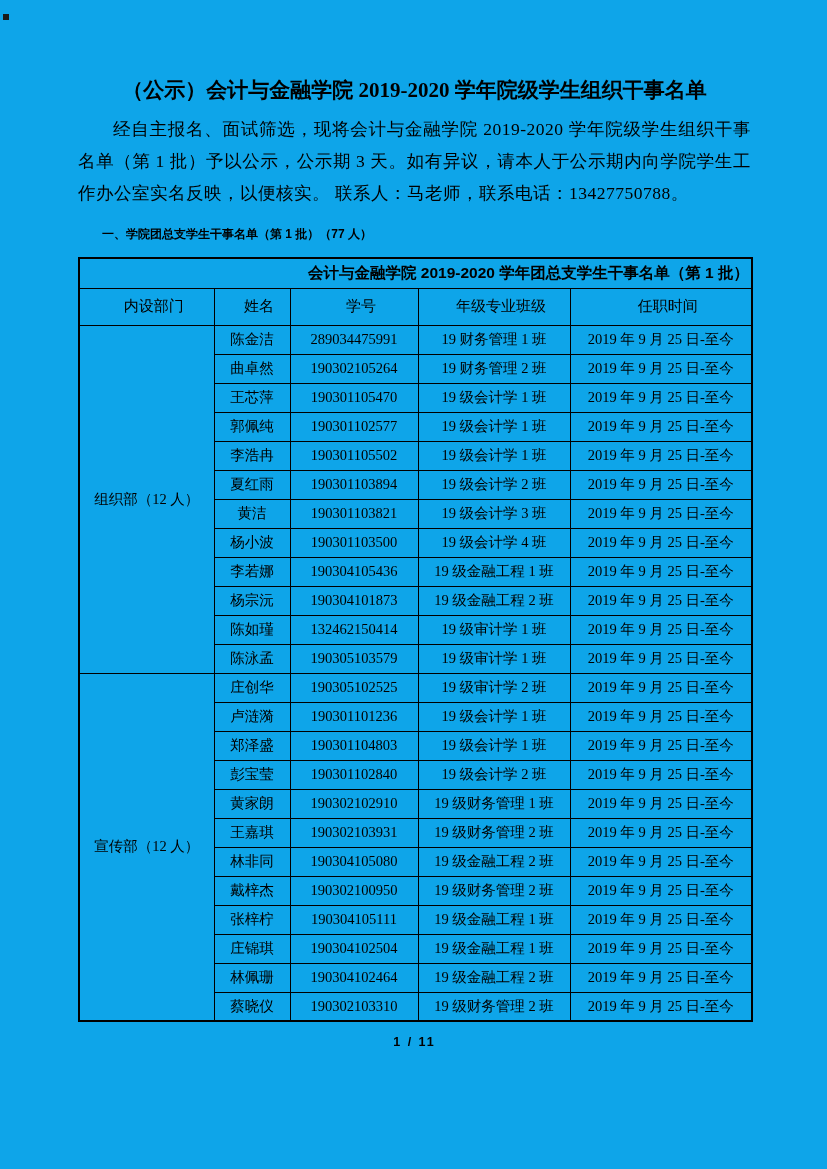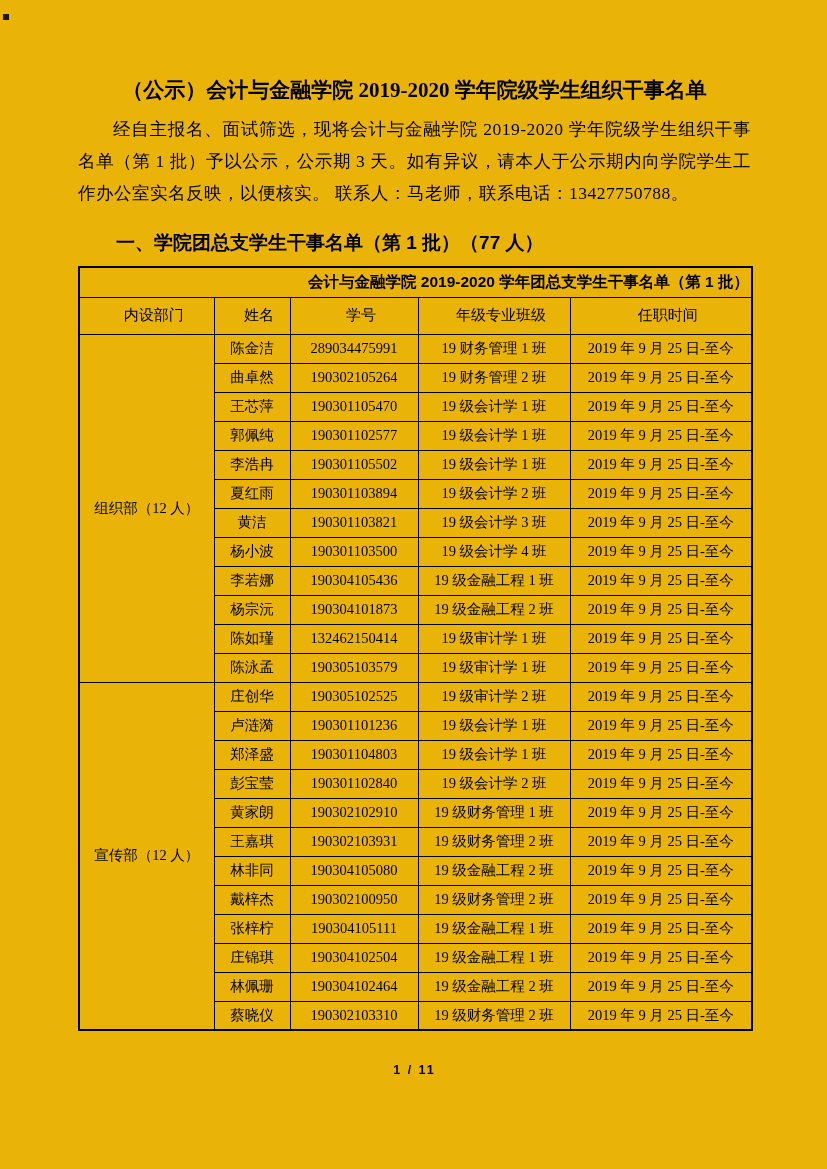--- a/index.html
+++ b/index.html
@@ -9,7 +9,7 @@
     width: 827px;
     height: 1169px;
     margin: 0 auto;
-    background: #eab308;
+    background: #0ea5e9;
     color: #000000;
     font-family: "Liberation Serif", "DejaVu Serif", serif;
     overflow: hidden;

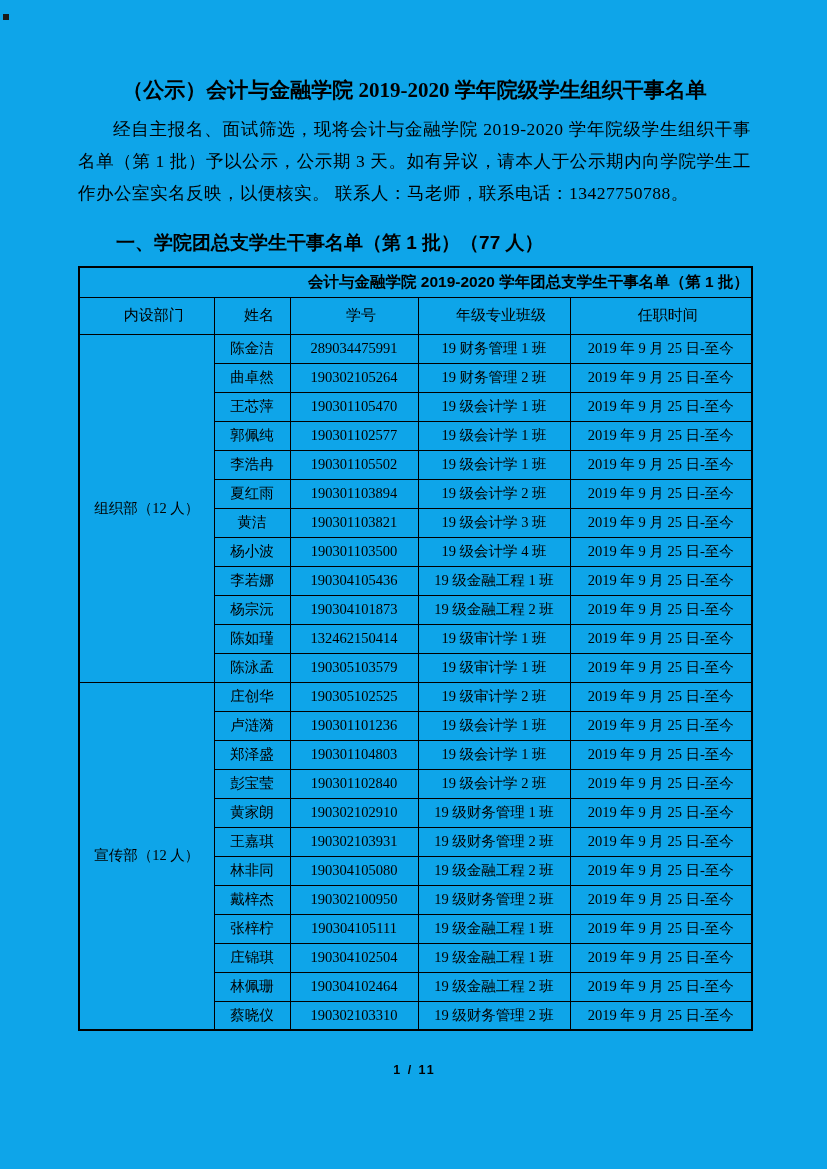--- a/index.html
+++ b/index.html
@@ -46,11 +46,11 @@
     letter-spacing: 0.5px;
   }
   .section-heading {
-    margin: 22px 0 11px 0;
+    margin: 13px 0 11px 0;
     padding-left: 2em;
     font-family: "Liberation Sans", "DejaVu Sans", sans-serif;
     font-weight: bold;
-    font-size: 19px;
+    font-size: 12px;
     line-height: 24px;
   }
   table.roster {

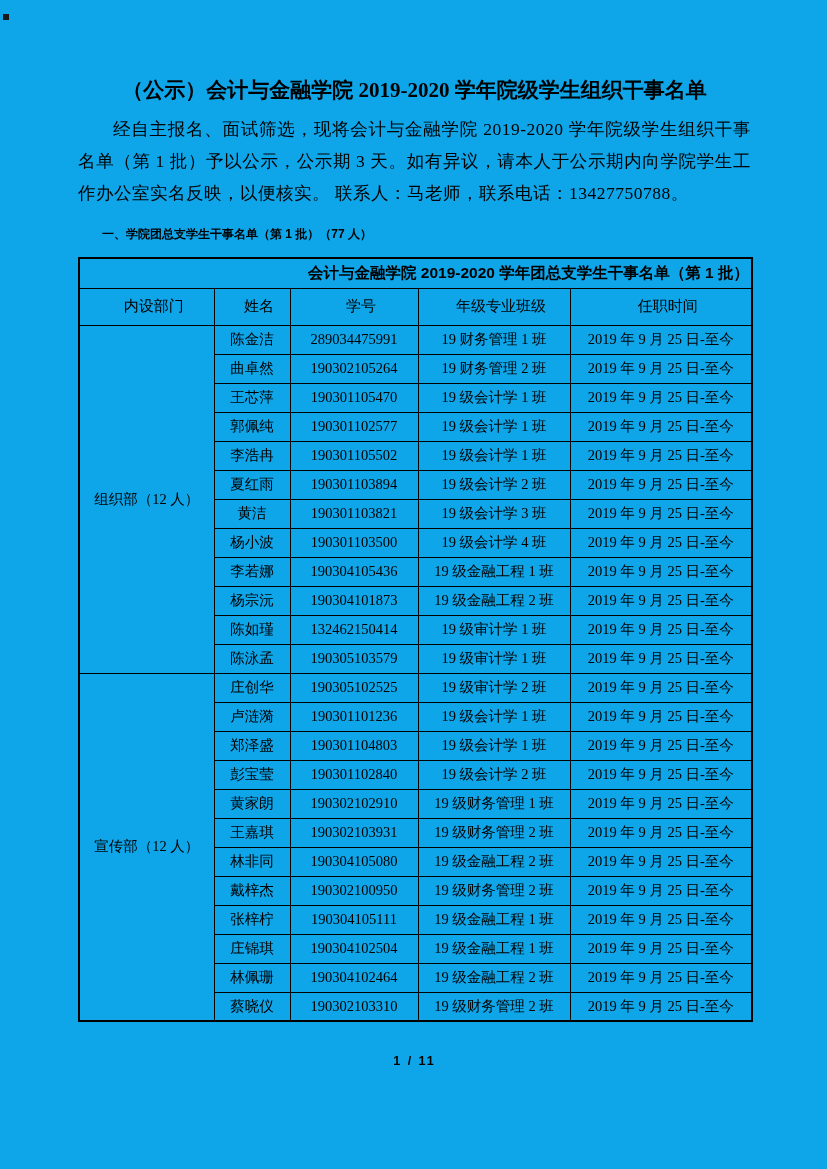--- a/index.html
+++ b/index.html
@@ -88,7 +88,7 @@
   }
   td.dept-cell { font-size: 14.5px; margin-top: 33px; }
   .page-footer {
-    margin-top: 32px;
+    margin-top: 13px;
     text-align: center;
     font-family: "Liberation Sans", "DejaVu Sans", sans-serif;
     font-weight: bold;

